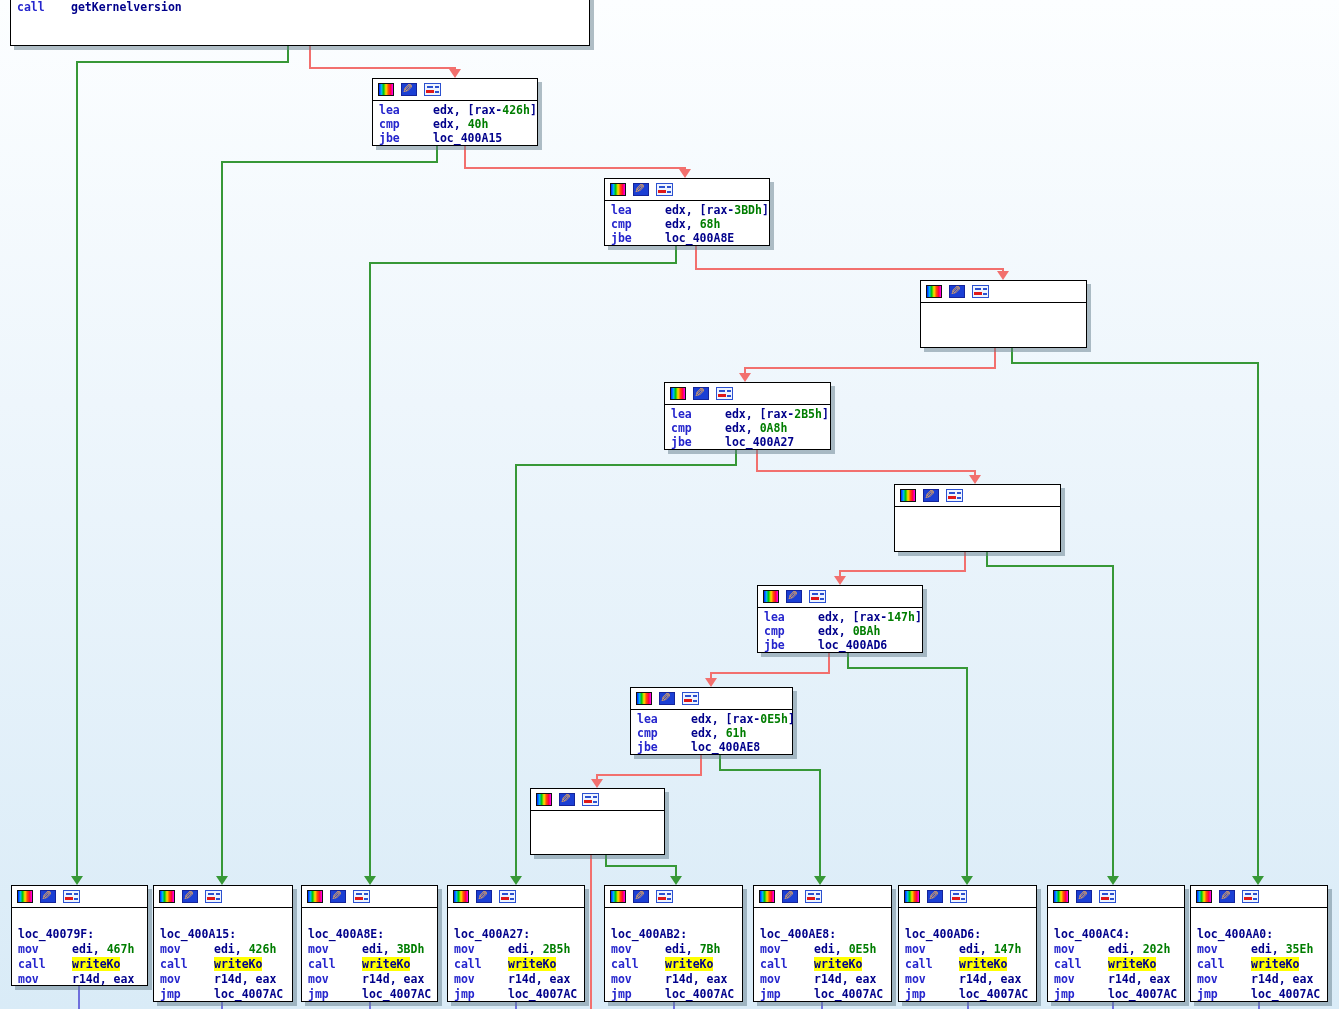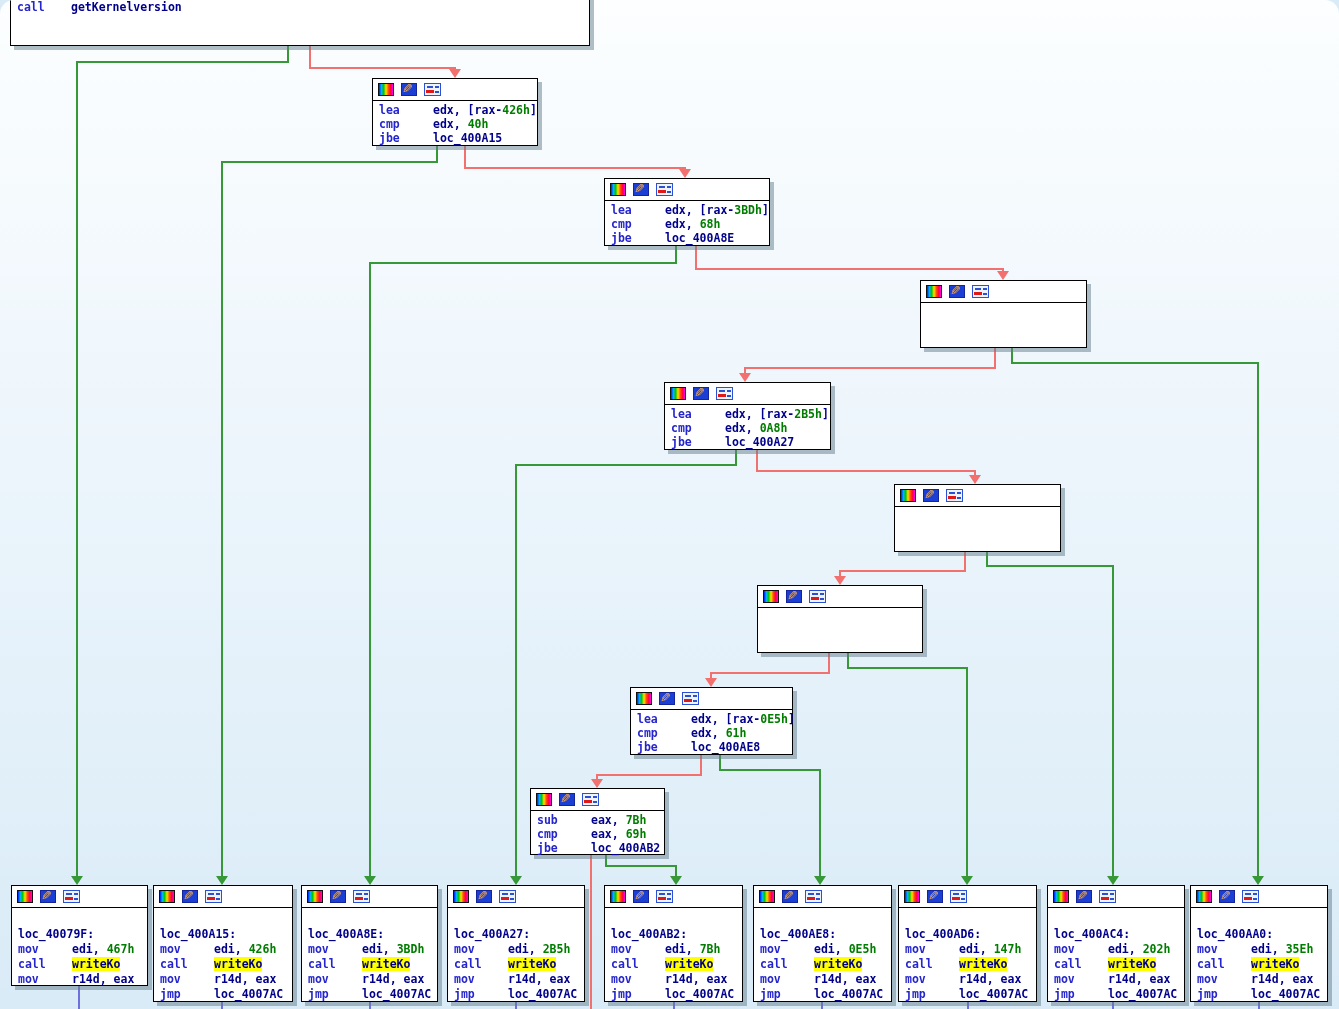--- a/index.html
+++ b/index.html
@@ -7,7 +7,6 @@
     position:relative;width:1339px;height:1009px;overflow:hidden;
     background:linear-gradient(180deg,#fcfeff 0%,#eef6fc 40%,#d9ebf7 100%);
     font-family:"DejaVu Sans Mono","Liberation Mono",monospace;
-    border-radius:14px;
   }
   .node{
     position:absolute;background:#fff;border:1px solid #000;

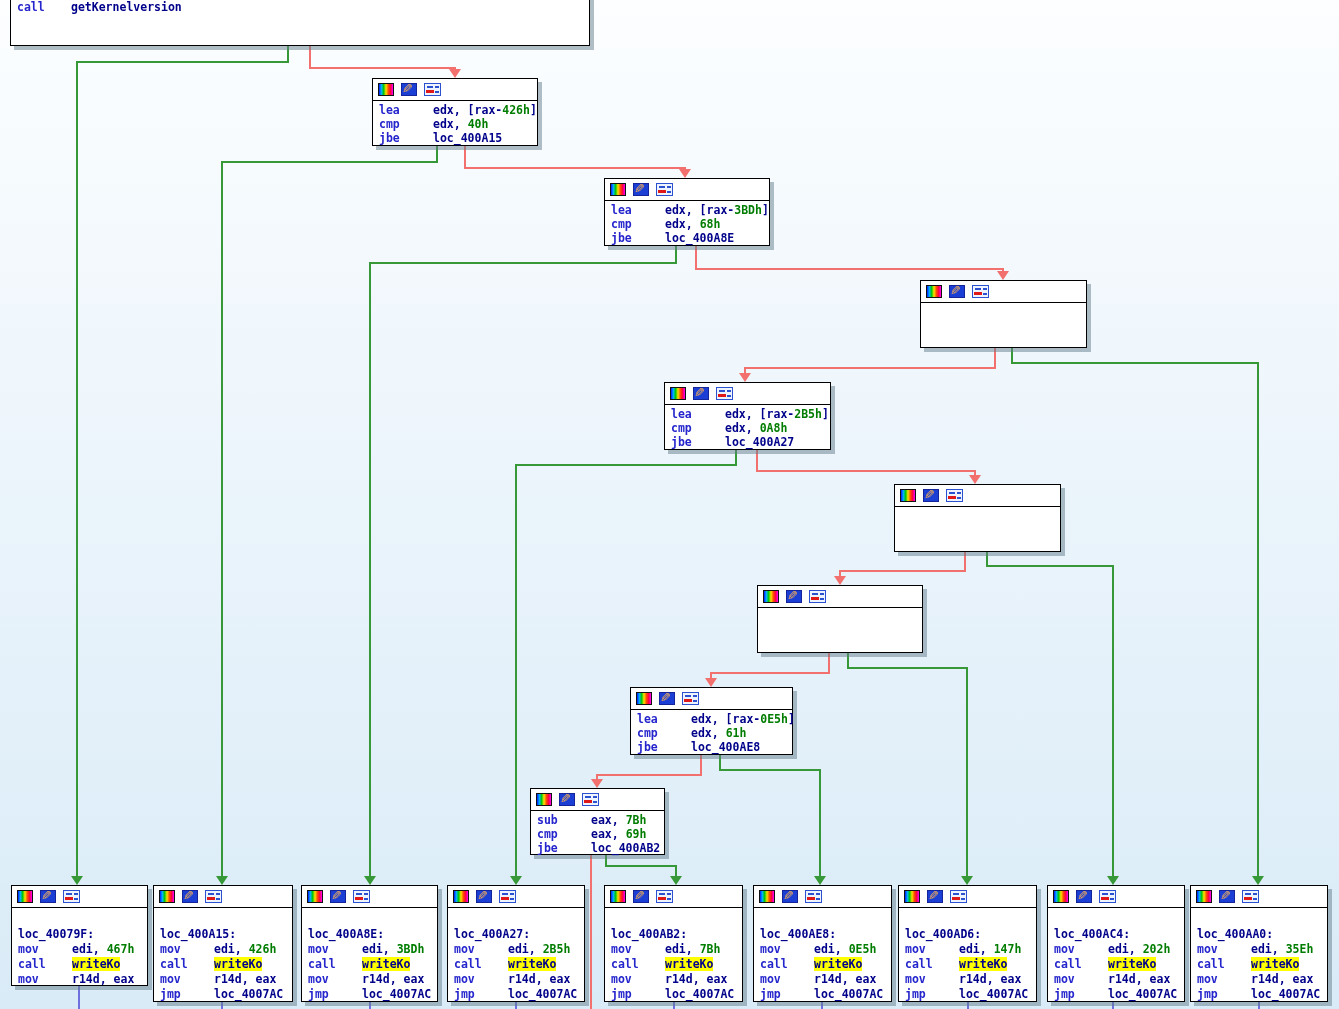--- a/index.html
+++ b/index.html
@@ -208,6 +208,7 @@
           <i class="g4"></i>
         </span>
       </div>
+      <div class="code"><div class="ln"><span class="mn">lea</span><span class="op">edx, [rax-</span><span class="num">147h</span><span class="op">]</span></div><div class="ln"><span class="mn">cmp</span><span class="op">edx, </span><span class="num">0BAh</span></div><div class="ln"><span class="mn">jbe</span><span class="op">loc_400AD6</span></div></div>
     </div>
     <div class="node cmp" style="left: 630px; top: 687px; width: 163px; height: 68px;">
       <div class="hdr">

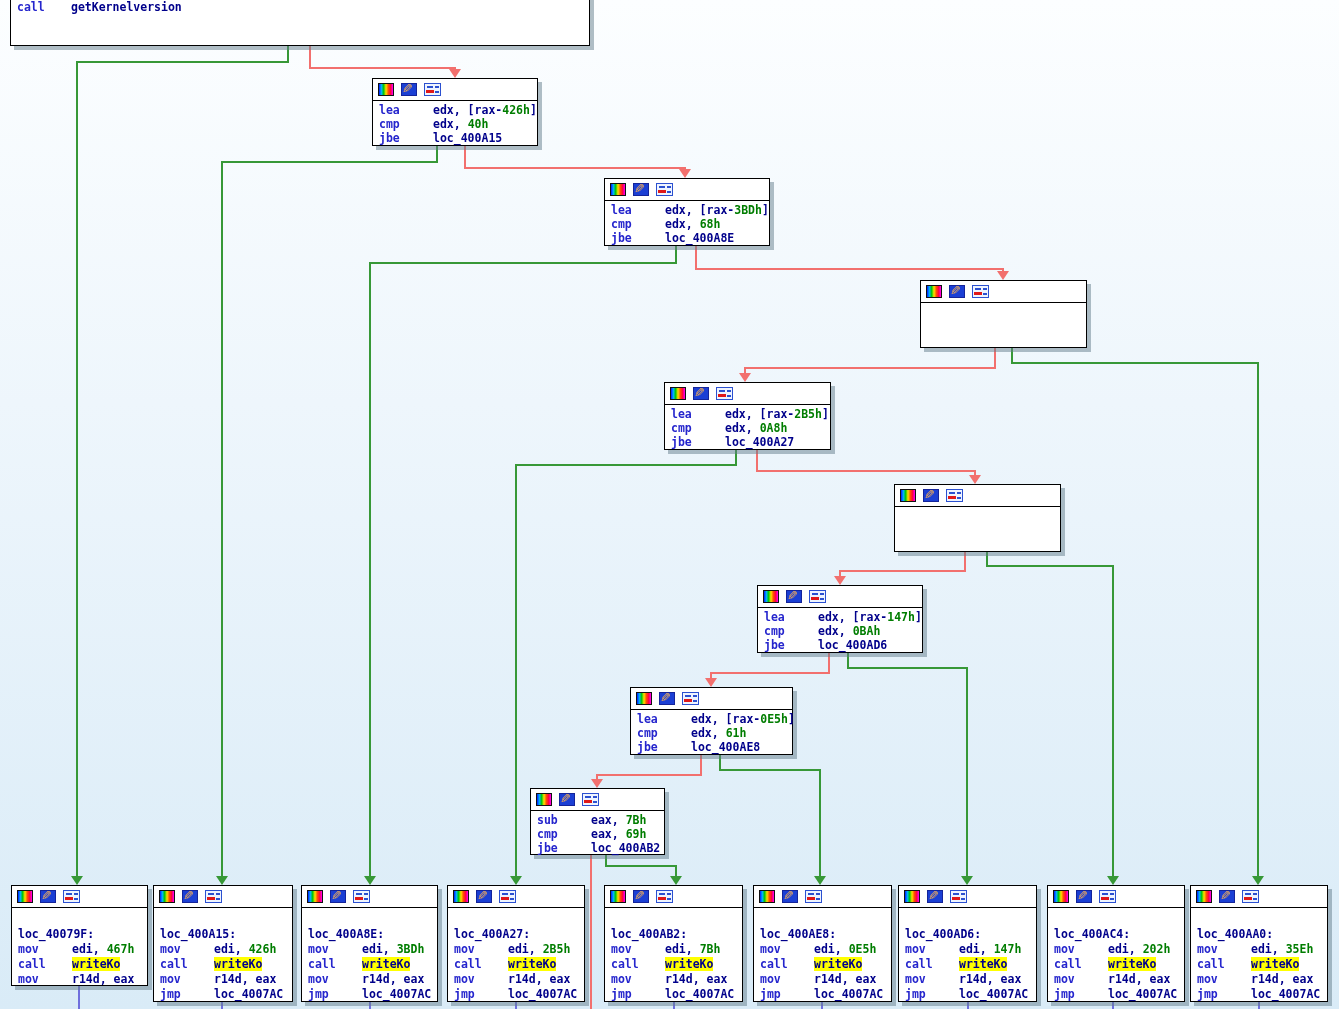--- a/index.html
+++ b/index.html
@@ -238,7 +238,6 @@
           <i class="g4"></i>
         </span>
       </div>
-      <div class="code"><div class="ln"><span class="mn">sub</span><span class="op">eax, </span><span class="num">7Bh</span></div><div class="ln"><span class="mn">cmp</span><span class="op">eax, </span><span class="num">69h</span></div><div class="ln"><span class="mn">jbe</span><span class="op">loc_400AB2</span></div></div>
     </div>
     <div class="node bot" style="left: 11px; top: 885px; width: 137px; height: 101px;">
       <div class="hdr">

